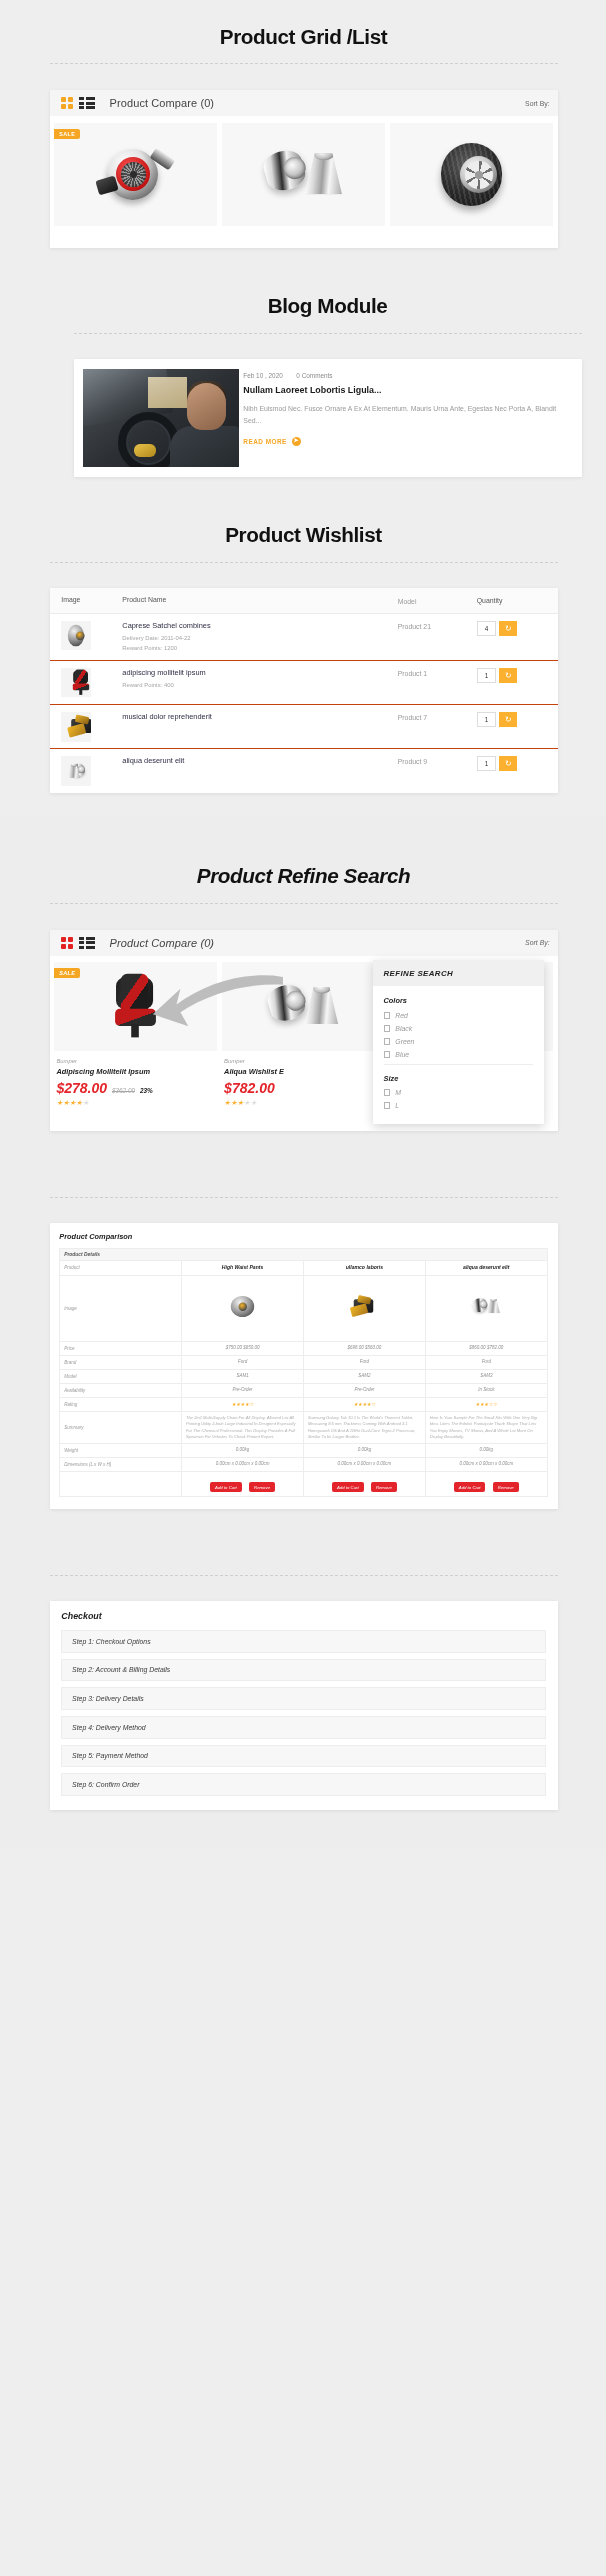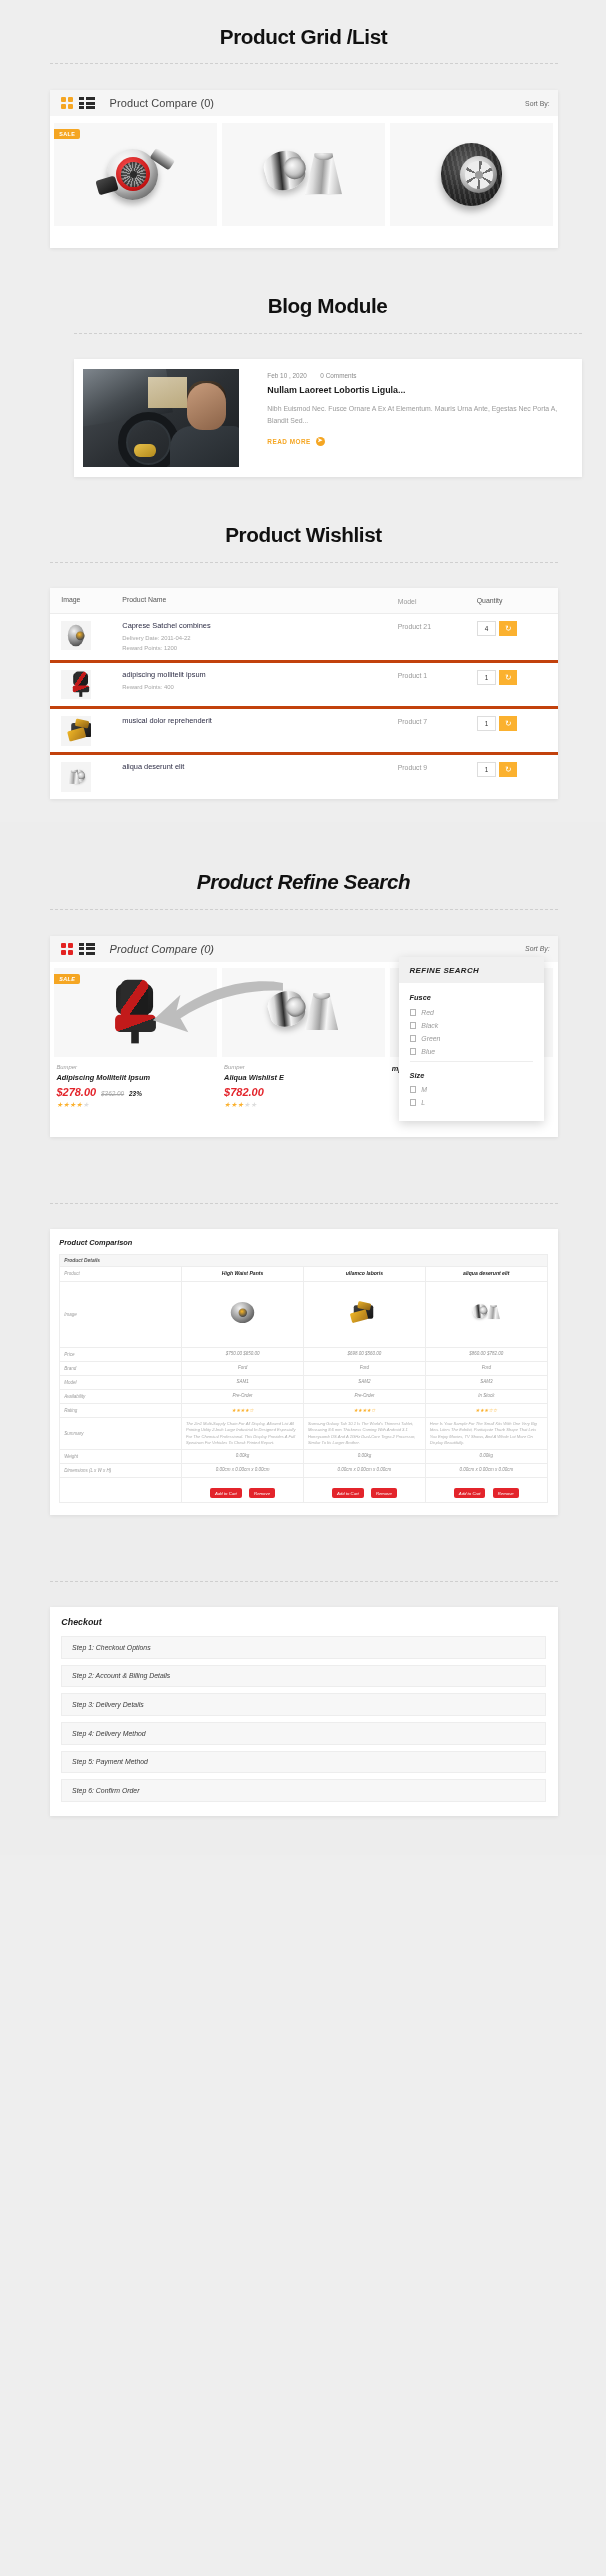--- a/index.html
+++ b/index.html
@@ -164,7 +164,7 @@
     background: radial-gradient(circle at 40% 34%, #fbb627, #4a4a4a 70%); }
 
   
-  .blog-card { display: flex; padding: 9.8px; gap: 28px; }
+  .blog-card { display: flex; padding: 9.8px; gap: 4px; }
   .blog-thumb {
     width: 156px; height: 98px; flex: 0 0 156px; position: relative; overflow: hidden;
     background: linear-gradient(145deg,#4d5359 0%, #2c3034 52%, #1a1d20 100%);

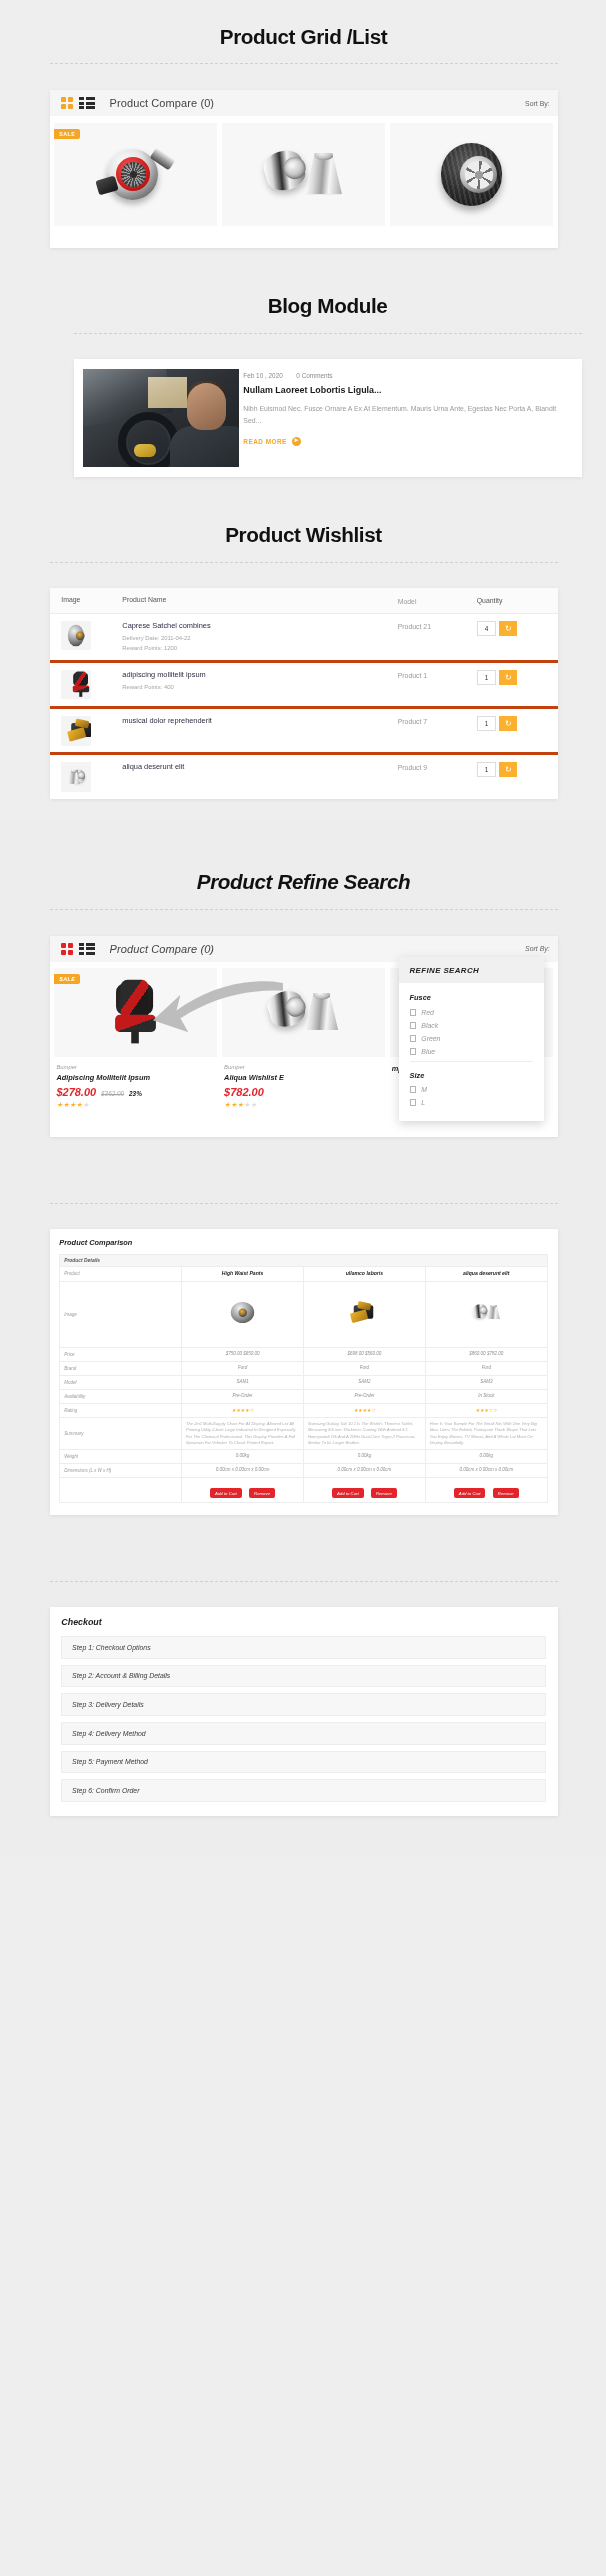--- a/index.html
+++ b/index.html
@@ -219,7 +219,7 @@
   }
   .wl-row {
     display: flex; padding: 6.9px 11.8px; align-items: flex-start;
-    border-bottom: 3px solid #c2410c; min-height: 35px;
+    border-bottom: 1px solid #c2410c; min-height: 35px;
   }
   .wl-c-img { width: 61px; flex: 0 0 61px; }
   .wl-c-name { flex: 1; }

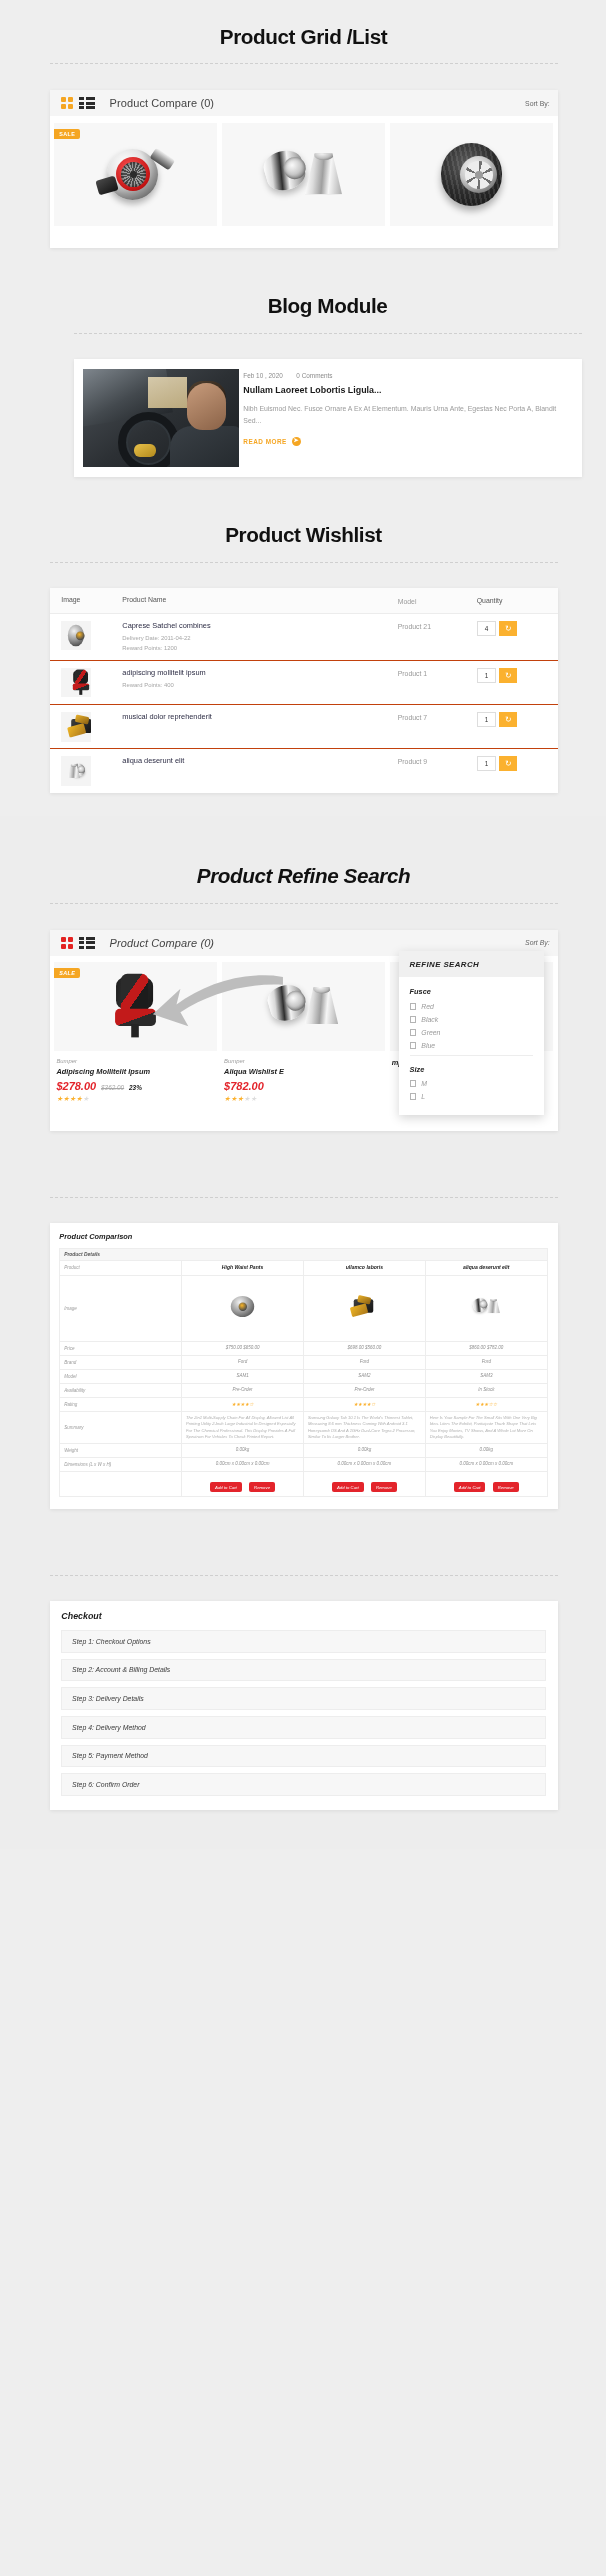--- a/index.html
+++ b/index.html
@@ -242,7 +242,7 @@
 
   
   .refine-panel {
-    position: absolute; right: 13.8px; top: 21px; width: 145px; z-index: 20;
+    position: absolute; right: 13.8px; top: 30px; width: 171px; z-index: 20;
     box-shadow: 0 3px 9.8px rgba(0,0,0,.17); background: #fff;
   }
   .refine-title {

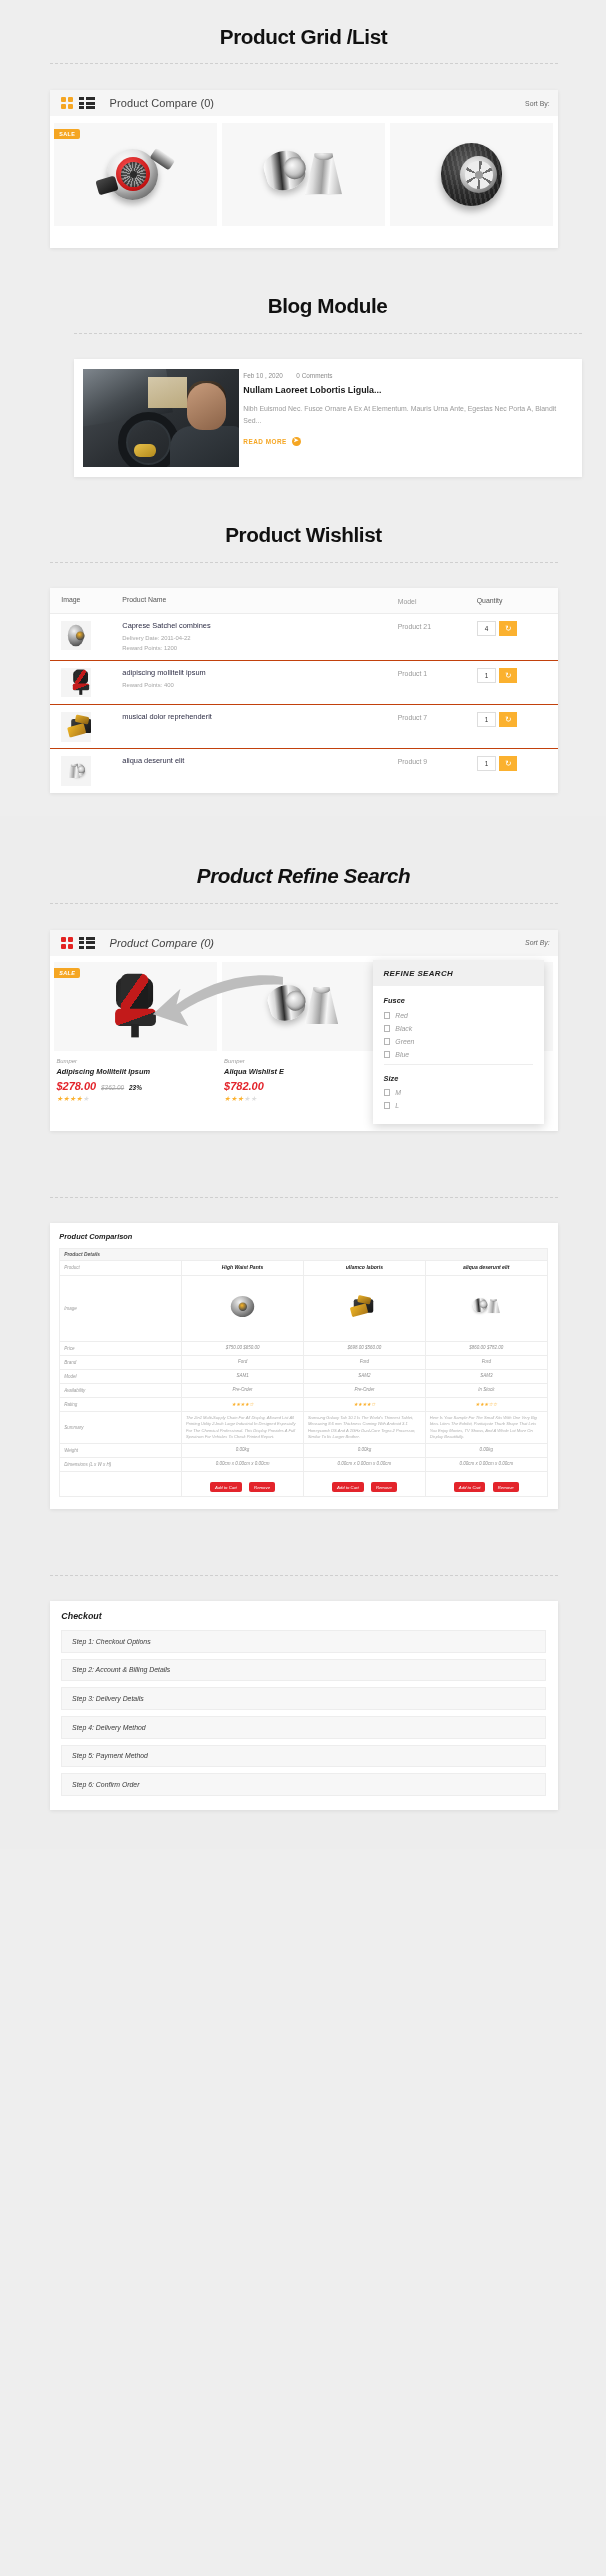--- a/index.html
+++ b/index.html
@@ -587,7 +587,7 @@
     <div class="refine-panel">
       <div class="refine-title">REFINE SEARCH</div>
       <div class="refine-body">
-        <div class="refine-group-title">Fusce</div>
+        <div class="refine-group-title">Colors</div>
         <label class="refine-opt">
             <i class="cbx"></i>
             <span>Red</span>

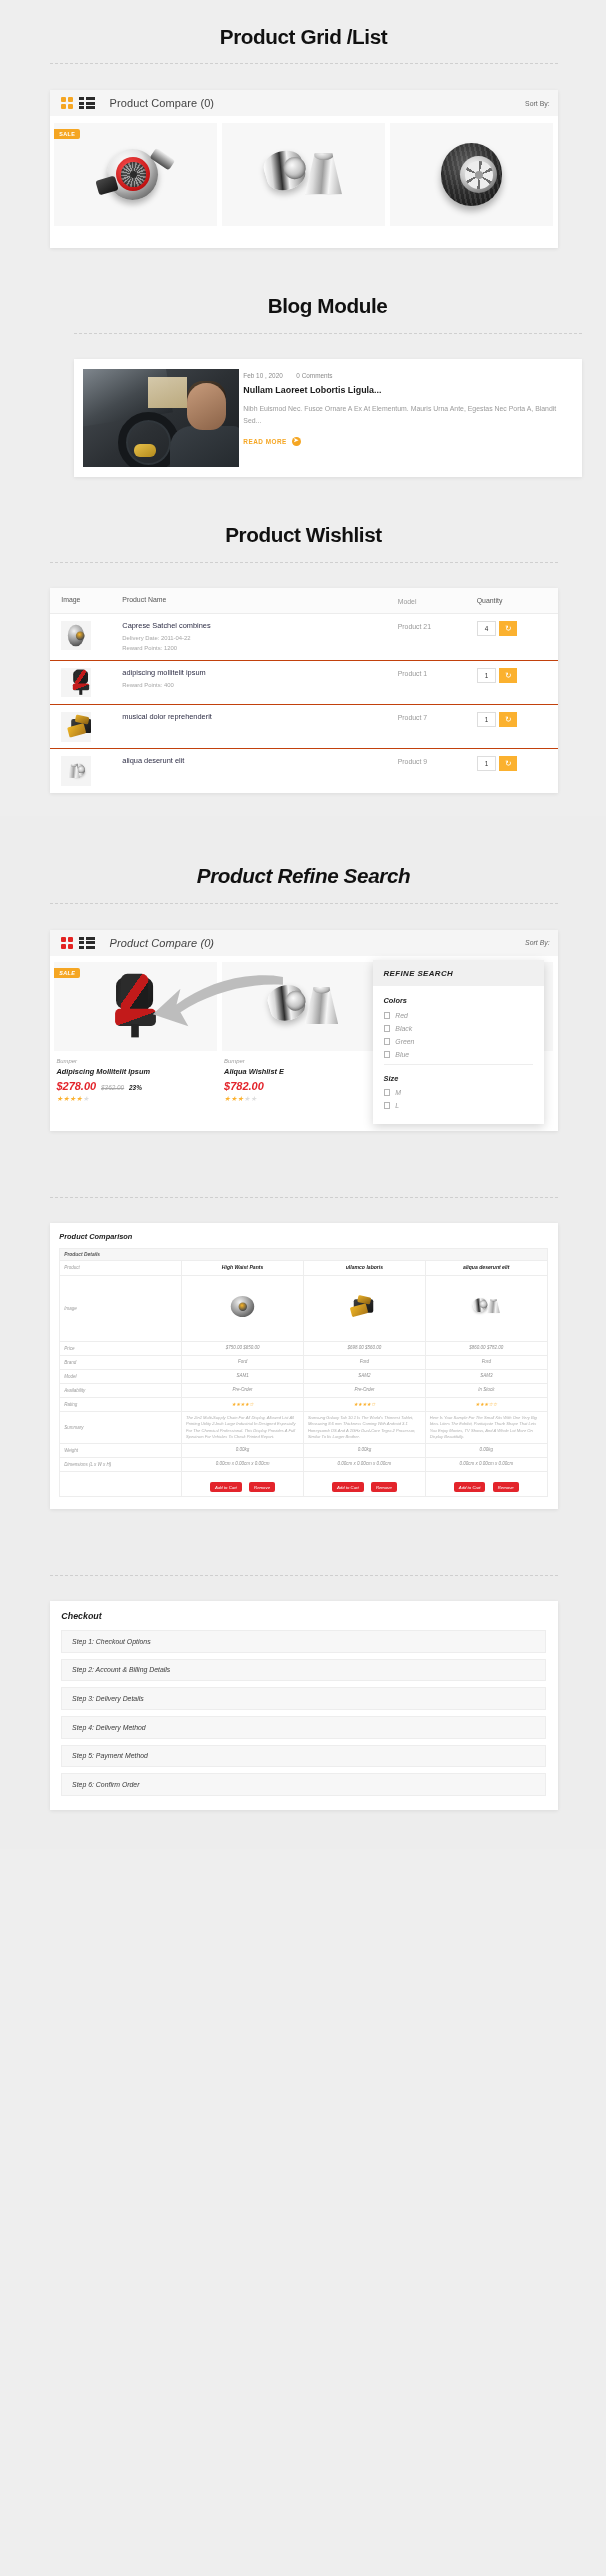--- a/index.html
+++ b/index.html
@@ -264,7 +264,7 @@
   .pr-cat { font-size: 5.9px; color: #a0a0a0; margin-bottom: 3px; }
   .pr-name { font-size: 7.4px; font-weight: bold; color: #1d1d1d; margin-bottom: 3.9px; white-space: nowrap; }
   .pr-prices { display: flex; align-items: baseline; gap: 4.9px; margin-bottom: 3px; }
-  .pr-price { font-size: 11px; font-weight: bold; color: #e3242b; }
+  .pr-price { font-size: 14px; font-weight: bold; color: #e3242b; }
   .pr-old { font-size: 6.4px; color: #a8a8a8; text-decoration: line-through; }
   .pr-disc { font-size: 6.4px; font-weight: bold; color: #222; }
   .stars { font-size: 6.9px; color: #fbb12f; letter-spacing: 0.4px; }

